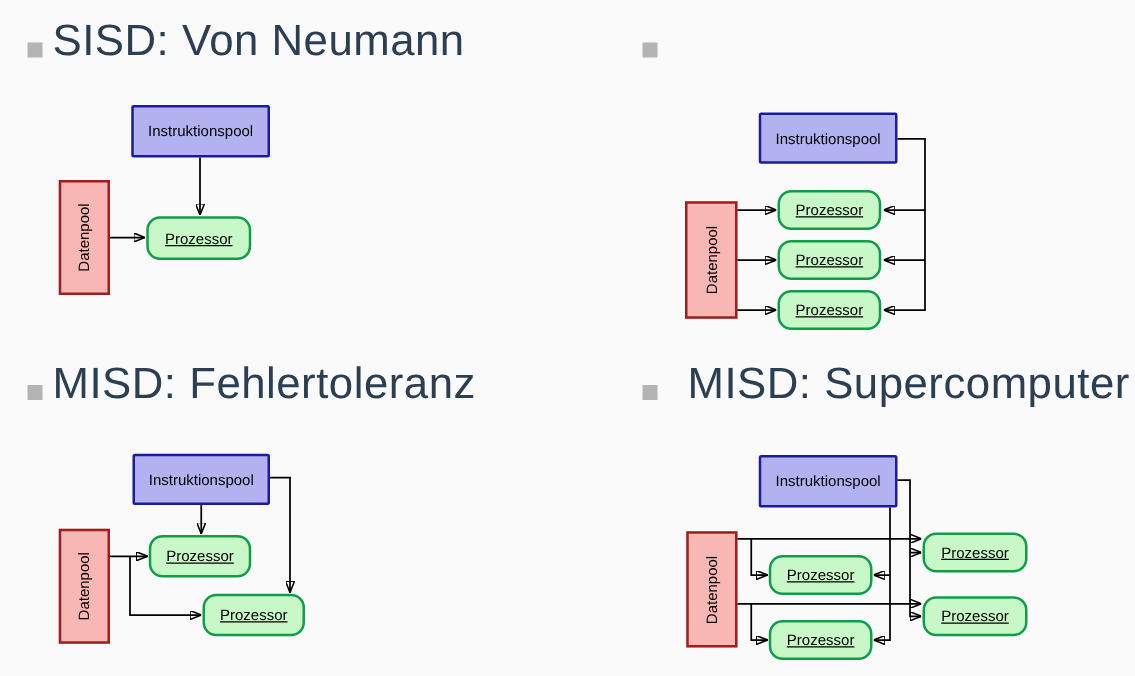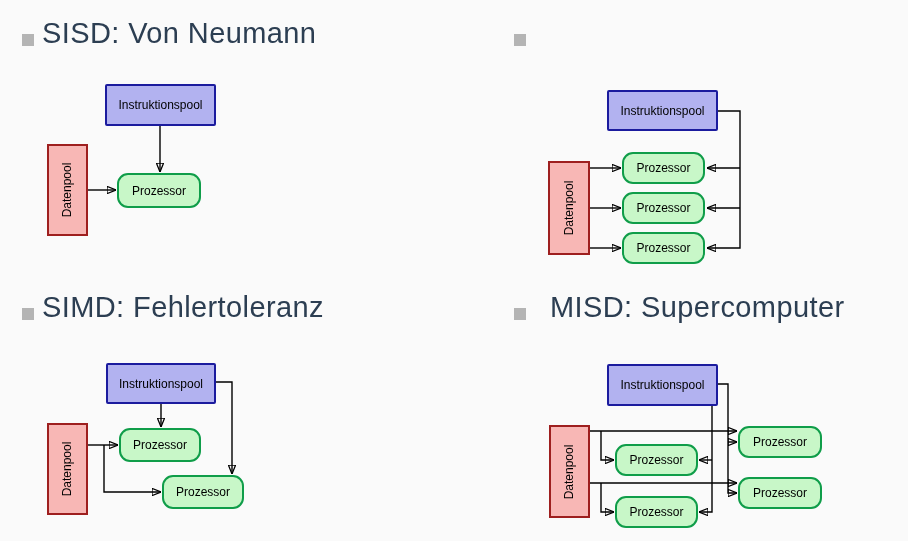--- a/index.html
+++ b/index.html
@@ -8,7 +8,7 @@
   .slide { position:relative; width:908px; height:541px; background:var(--page-bg,#fafafa); overflow:hidden; }
   .panel { position:absolute; left:0; top:0; width:100%; height:100%; pointer-events:none; }
   .bullet { position:absolute; width:12px; height:12px; background:var(--bullet,#b4b4b4); }
-  .title { position:absolute; font-size:29px; font-weight:400; letter-spacing:0.4px;
+  .title { position:absolute; font-size:35px; font-weight:400; letter-spacing:0.4px;
            color:var(--title,#2c3e52); white-space:nowrap; line-height:36px; }
   .box { position:absolute; display:flex; align-items:center; justify-content:center;
          font-size:12px; color:var(--box-text,#000); text-align:left; white-space:nowrap; }

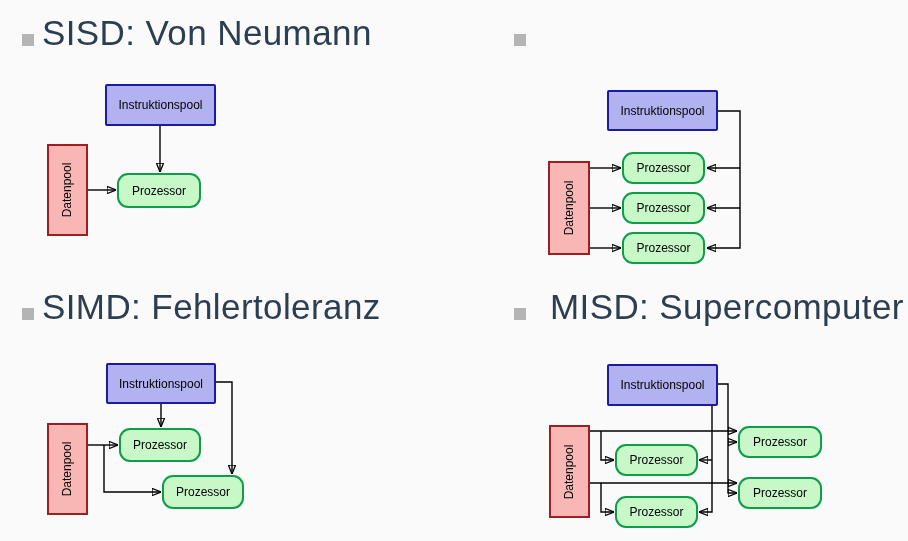--- a/index.html
+++ b/index.html
@@ -14,7 +14,7 @@
          font-size:12px; color:var(--box-text,#000); text-align:left; white-space:nowrap; }
   .box.instr { background:var(--instruction-fill,#b2b2f0); border:2.5px solid var(--instruction-border,#1b1b9e); border-radius:2px; }
   .box.data  { background:var(--data-fill,#f8b7b5); border:2.5px solid var(--data-border,#9e1f1f); }
-  .box.proc  { background:var(--processor-fill,#c8f7c8); border:2.5px solid var(--processor-border,#0f9d49); border-radius:11px; }
+  .box.proc  { background:var(--processor-fill,#c8f7c8); border:2.5px solid var(--processor-border,#0f9d49); border-radius:11px;text-decoration:underline; }
   .vtext { transform:rotate(-90deg); white-space:nowrap; }
   svg.connectors { position:absolute; left:0; top:0; }
   svg.connectors path { stroke:var(--arrow,#000); stroke-width:1.4; fill:none; }

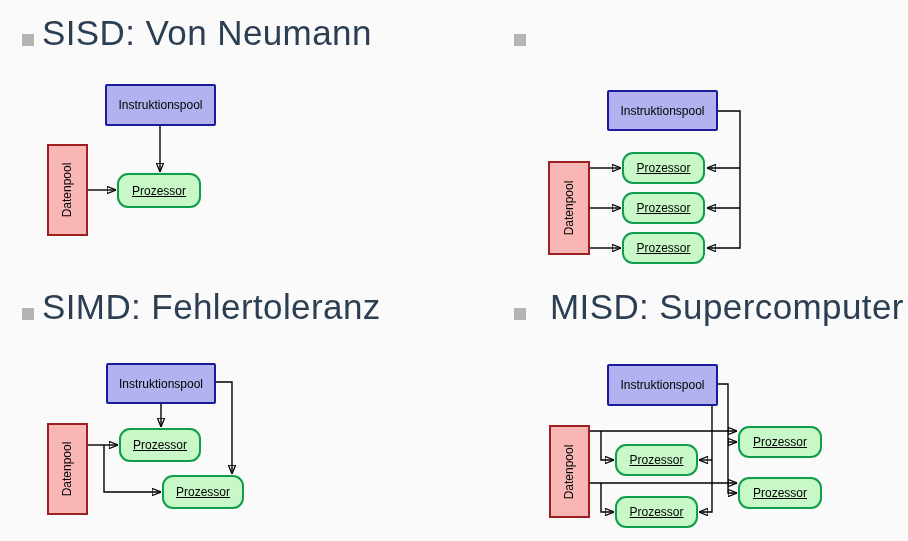--- a/index.html
+++ b/index.html
@@ -47,7 +47,7 @@
 
   <section class="panel">
     <span class="bullet" style="left:22px;top:308px"></span>
-    <h2 class="title" style="left:42px;top:289px">SIMD: Fehlertoleranz</h2>
+    <h2 class="title" style="left:42px;top:289px">MISD: Fehlertoleranz</h2>
     <div class="box instr" style="left:106px;top:363px;width:110px;height:41px">Instruktionspool</div>
     <div class="box data" style="left:47px;top:423px;width:41px;height:92px">
       <span class="vtext">Datenpool</span>

